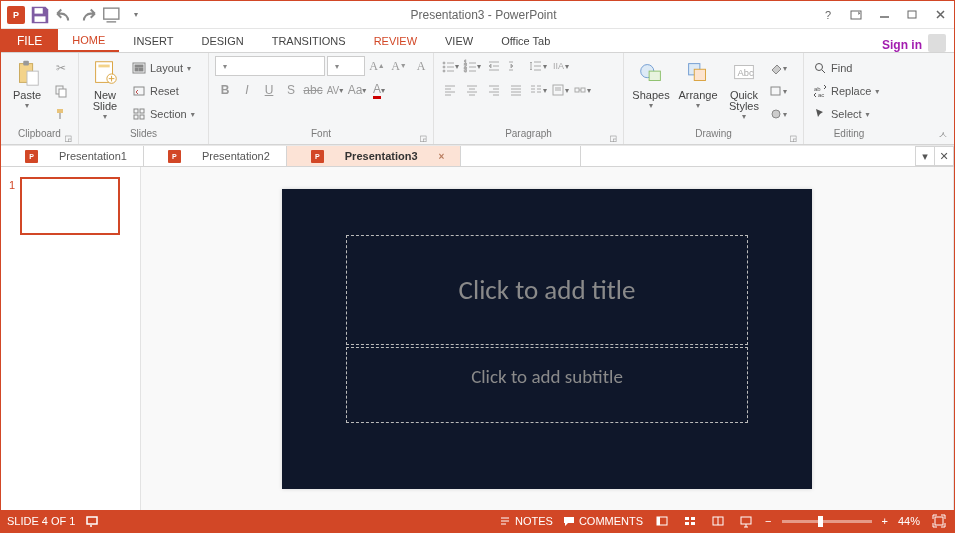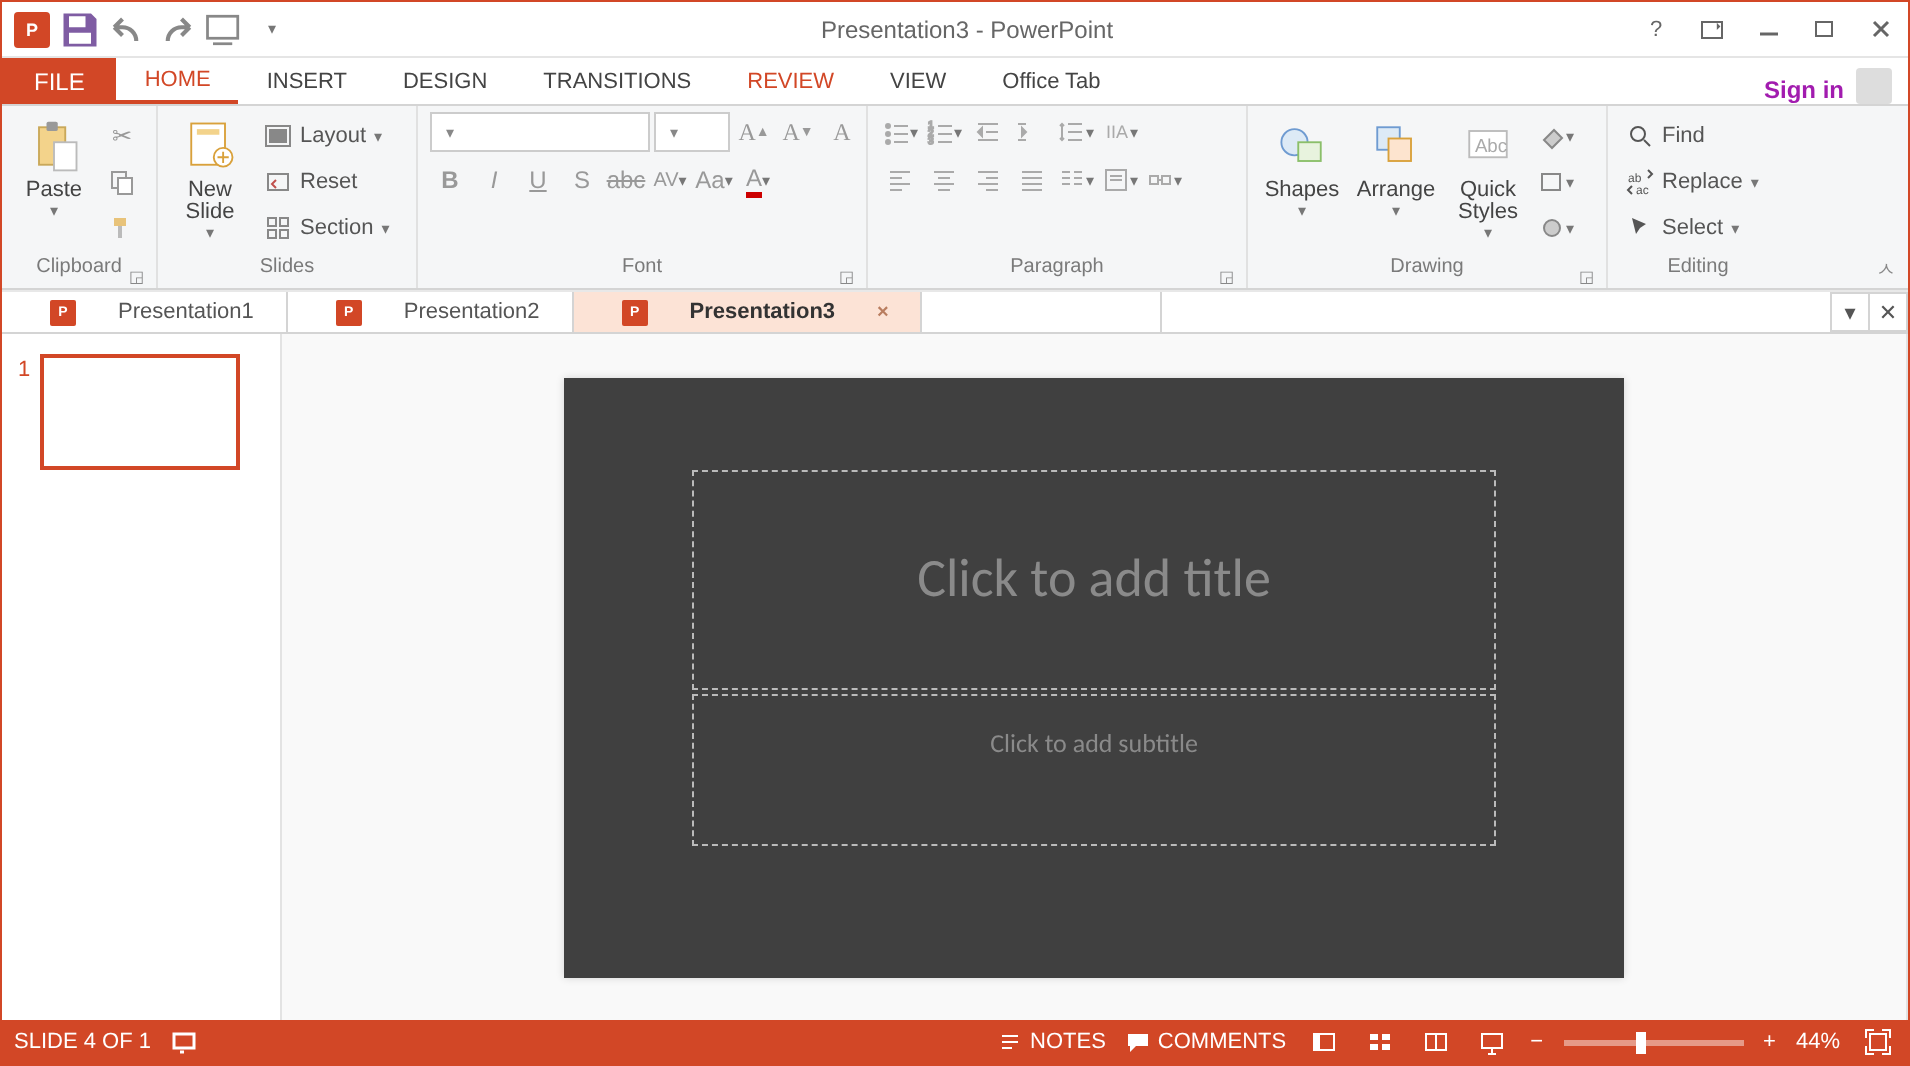--- a/index.html
+++ b/index.html
@@ -47,7 +47,7 @@
 .thumb-num { color: #d24726; font-size: 11px; padding-top: 2px; }
 .thumb { width: 100px; height: 58px; background: #fff; border: 2px solid #d24726; }
 .canvas-area { flex: 1; background: #f9f9f9; display: flex; align-items: center; justify-content: center; border-right:1px solid #e3e3e3;}
-.slide { width: 530px; height: 300px; background: #404040; box-shadow: 0 0 4px rgba(0,0,0,.15); position: relative; }
+.slide { width: 530px; height: 300px; background: #0f172a; box-shadow: 0 0 4px rgba(0,0,0,.15); position: relative; }
 .ph-title { position: absolute; left: 64px; top: 46px; right: 64px; height: 110px; border: 1px dashed #bbb; display: flex; align-items: center; justify-content: center; font-size: 27px; color: #8a8a8a; font-family: Calibri, sans-serif; }
 .ph-sub { position: absolute; left: 64px; top: 158px; right: 64px; height: 76px; border: 1px dashed #bbb; padding-top: 17px; text-align: center; font-size: 13px; color: #8a8a8a; font-family: Calibri, sans-serif; }
 .statusbar { height: 22px; background: #d24726; color: #fff; display: flex; align-items: center; font-size: 11px; padding: 0 6px; gap: 10px; }

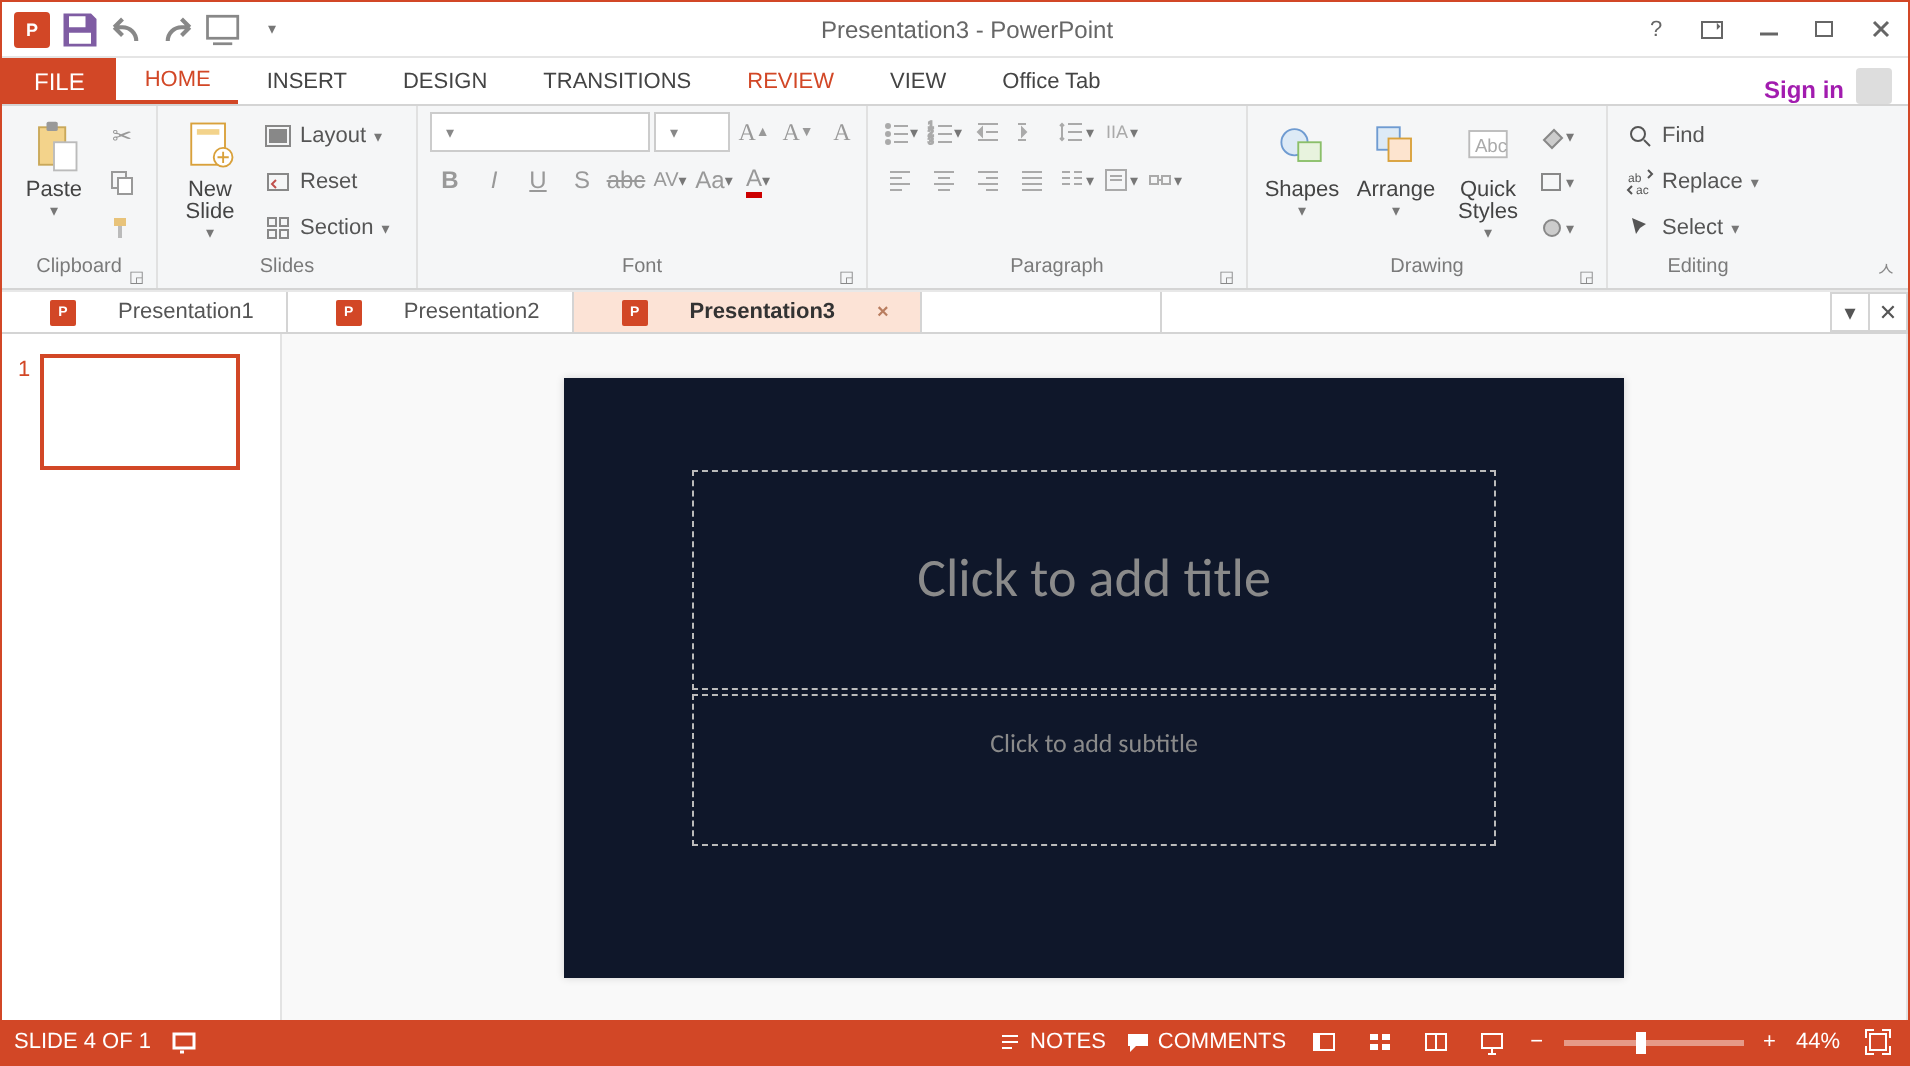--- a/index.html
+++ b/index.html
@@ -49,7 +49,7 @@
 .canvas-area { flex: 1; background: #f9f9f9; display: flex; align-items: center; justify-content: center; border-right:1px solid #e3e3e3;}
 .slide { width: 530px; height: 300px; background: #0f172a; box-shadow: 0 0 4px rgba(0,0,0,.15); position: relative; }
 .ph-title { position: absolute; left: 64px; top: 46px; right: 64px; height: 110px; border: 1px dashed #bbb; display: flex; align-items: center; justify-content: center; font-size: 27px; color: #8a8a8a; font-family: Calibri, sans-serif; }
-.ph-sub { position: absolute; left: 64px; top: 158px; right: 64px; height: 76px; border: 1px dashed #bbb; padding-top: 17px; text-align: center; font-size: 13px; color: #8a8a8a; font-family: Calibri, sans-serif; }
+.ph-sub { position: absolute; left: 64px; top: 158px; right: 64px; height: 76px; border: 1px dashed #bbb; padding-top: 17px; text-align: center; font-size: 19px; color: #8a8a8a; font-family: Calibri, sans-serif; }
 .statusbar { height: 22px; background: #d24726; color: #fff; display: flex; align-items: center; font-size: 11px; padding: 0 6px; gap: 10px; }
 .statusbar .sp { flex: 1; }
 .stat-item { display: flex; align-items: center; gap: 4px; }

